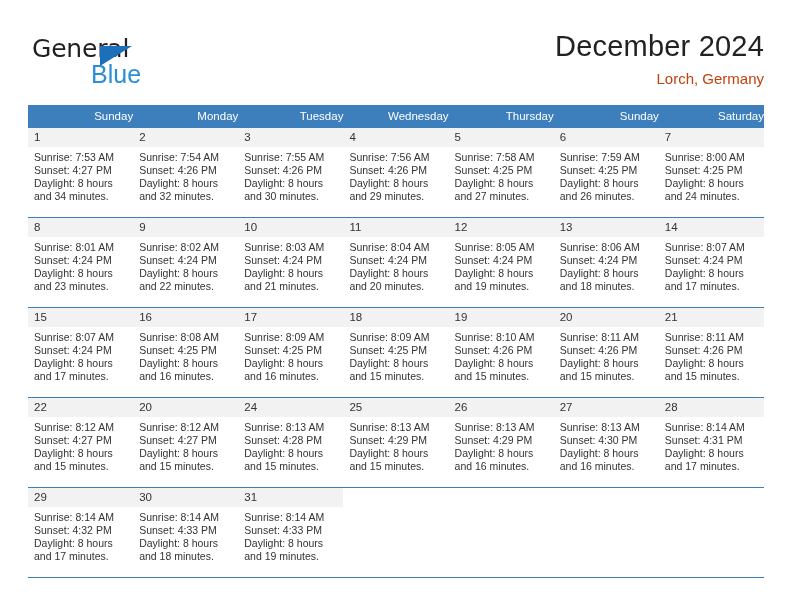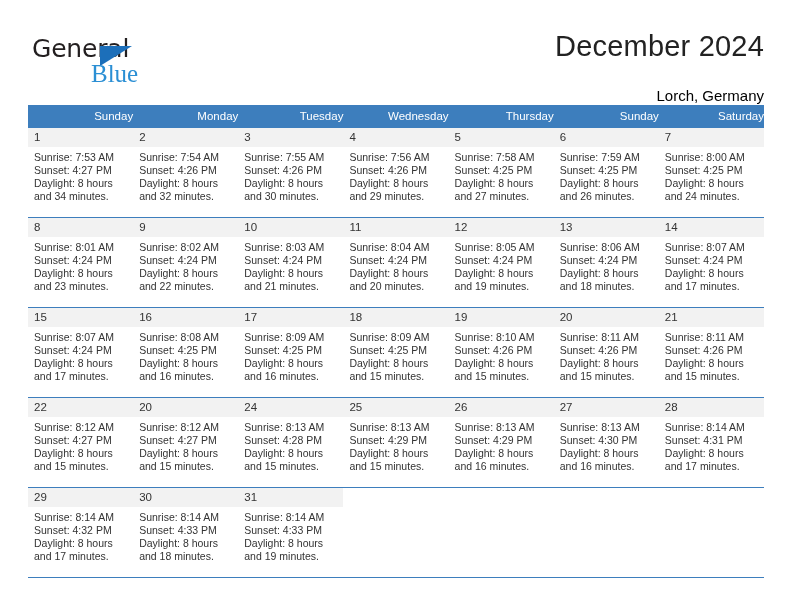--- a/index.html
+++ b/index.html
@@ -62,7 +62,7 @@
     top: 25px;
     font-size: 25px;
     color: #2b8fd4;
-    font-family: Liberation Serif, serif;
+    font-family: Liberation Sans, sans-serif;
     font-weight: 400;
     line-height: 26px;
   }

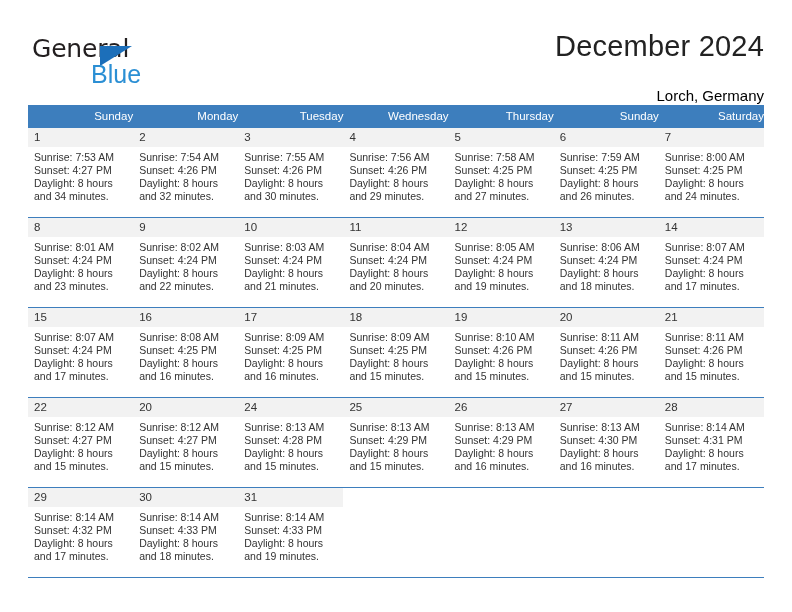--- a/index.html
+++ b/index.html
@@ -80,9 +80,9 @@
     letter-spacing: 0.2px;
   }
   .location {
-    margin-top: 23px;
+    margin-top: 6px;
     font-size: 15px;
-    color: #000000;
+    color: #c2410c;
     line-height: 18px;
     text-align: right;
   }

